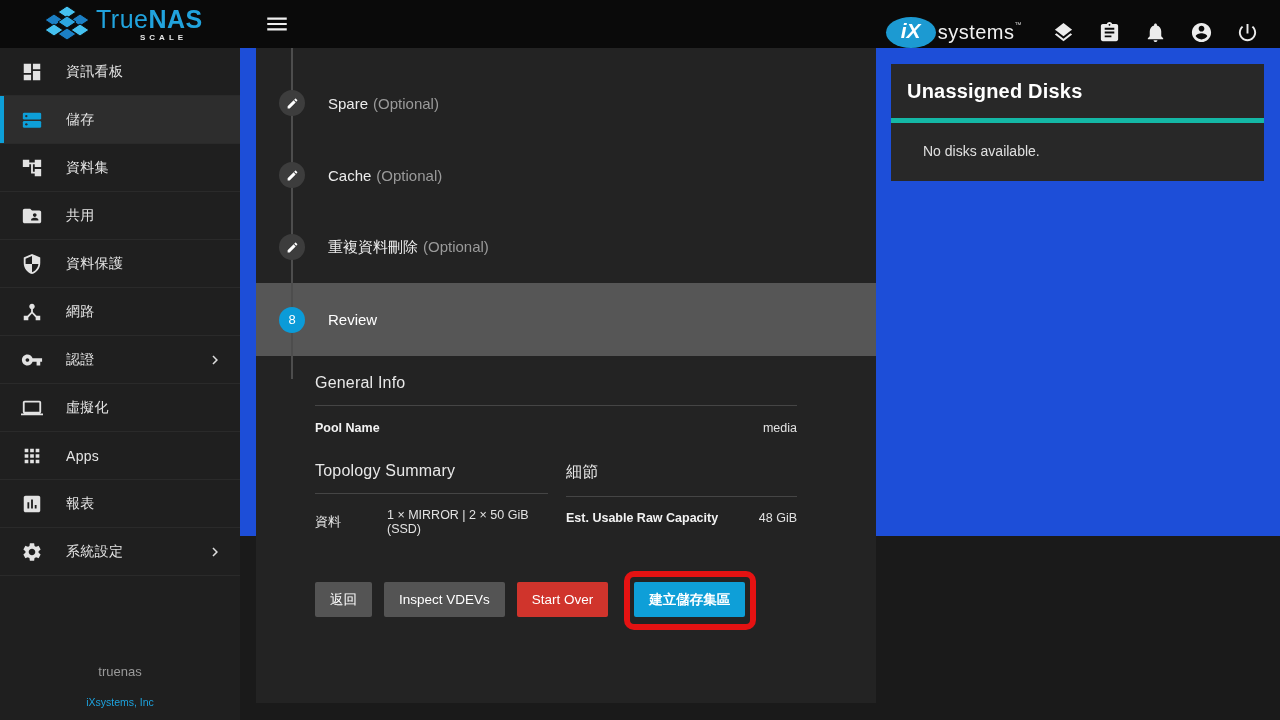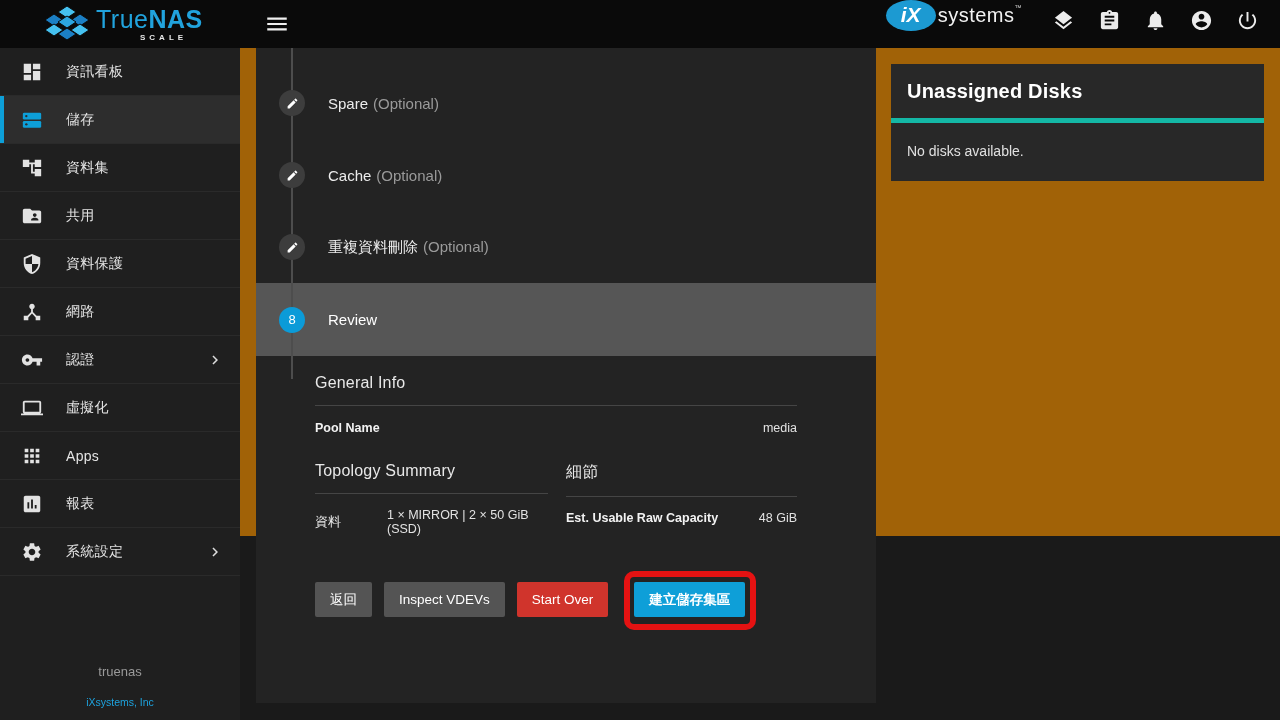--- a/index.html
+++ b/index.html
@@ -15,7 +15,7 @@
   .brand-name b { font-weight:700; }
   .brand-sub { font-size:8px; color:#e8e8e8; letter-spacing:4px; font-weight:700; align-self:flex-start; margin:2px 0 0 44px; }
   .hamburger { position:absolute; left:263px; top:11px; width:28px; height:26px; background:none; border:none; cursor:pointer; color:#f0f0f0; }
-  .topbar-right { position:absolute; right:10px; top:0; height:64px; display:flex; align-items:flex-start; }
+  .topbar-right { position:absolute; right:10px; top:0; height:64px; display:flex; align-items:center; }
   .ix-logo { display:flex; align-items:center; margin-right:18px; }
   .ix-oval { width:50px; height:31px; background:#1c9ad2; border-radius:50%; display:flex; align-items:center; justify-content:center;
              color:#fff; font-style:italic; font-weight:700; font-size:21px; padding-bottom:2px; }

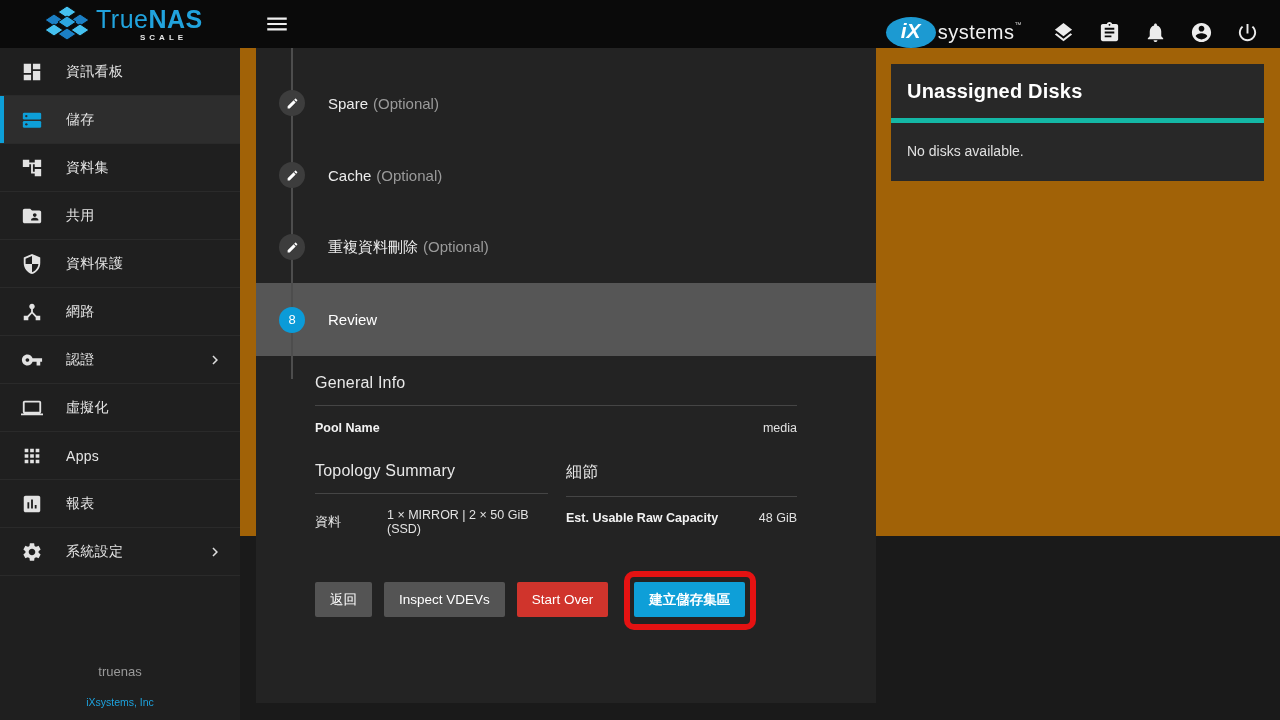--- a/index.html
+++ b/index.html
@@ -43,7 +43,7 @@
   .company-link { font-size:10.5px; color:#1da2dd; cursor:pointer; }
 
   
-  .main { position:absolute; left:240px; top:48px; width:1040px; height:488px; background:#a16207; }
+  .main { position:absolute; left:240px; top:48px; width:1040px; height:488px; background:#1d4ed8; }
   .panel { position:absolute; left:16px; top:0; width:620px; height:655px; background:#232323; }
   .stepper-line { position:absolute; left:35px; top:0; width:2px; height:331px; background:#4d4d4d; z-index:1; }
   .steps { padding-top:19px; }

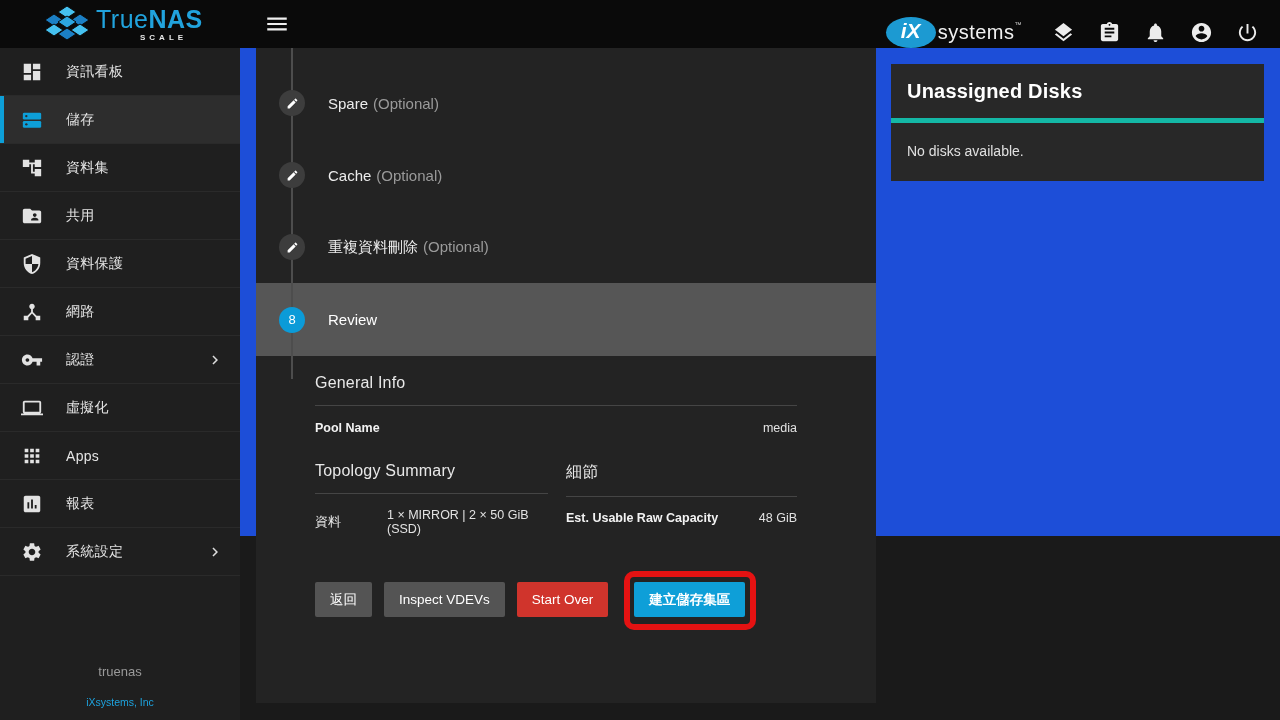--- a/index.html
+++ b/index.html
@@ -87,7 +87,7 @@
   .card-header { padding:16px 16px 15px 16px; border-bottom:5px solid #14b8a6; }
   .card-title { font-size:20px; font-weight:700; color:#fff; letter-spacing:.2px; }
   .card-body { padding:19px 16px 21px 16px; }
-  .card-empty { font-size:14px; color:#e0e0e0; }
+  .card-empty { font-size:14px; color:#e0e0e0;margin-left:16px; }
 </style>
 </head>
 <body>

